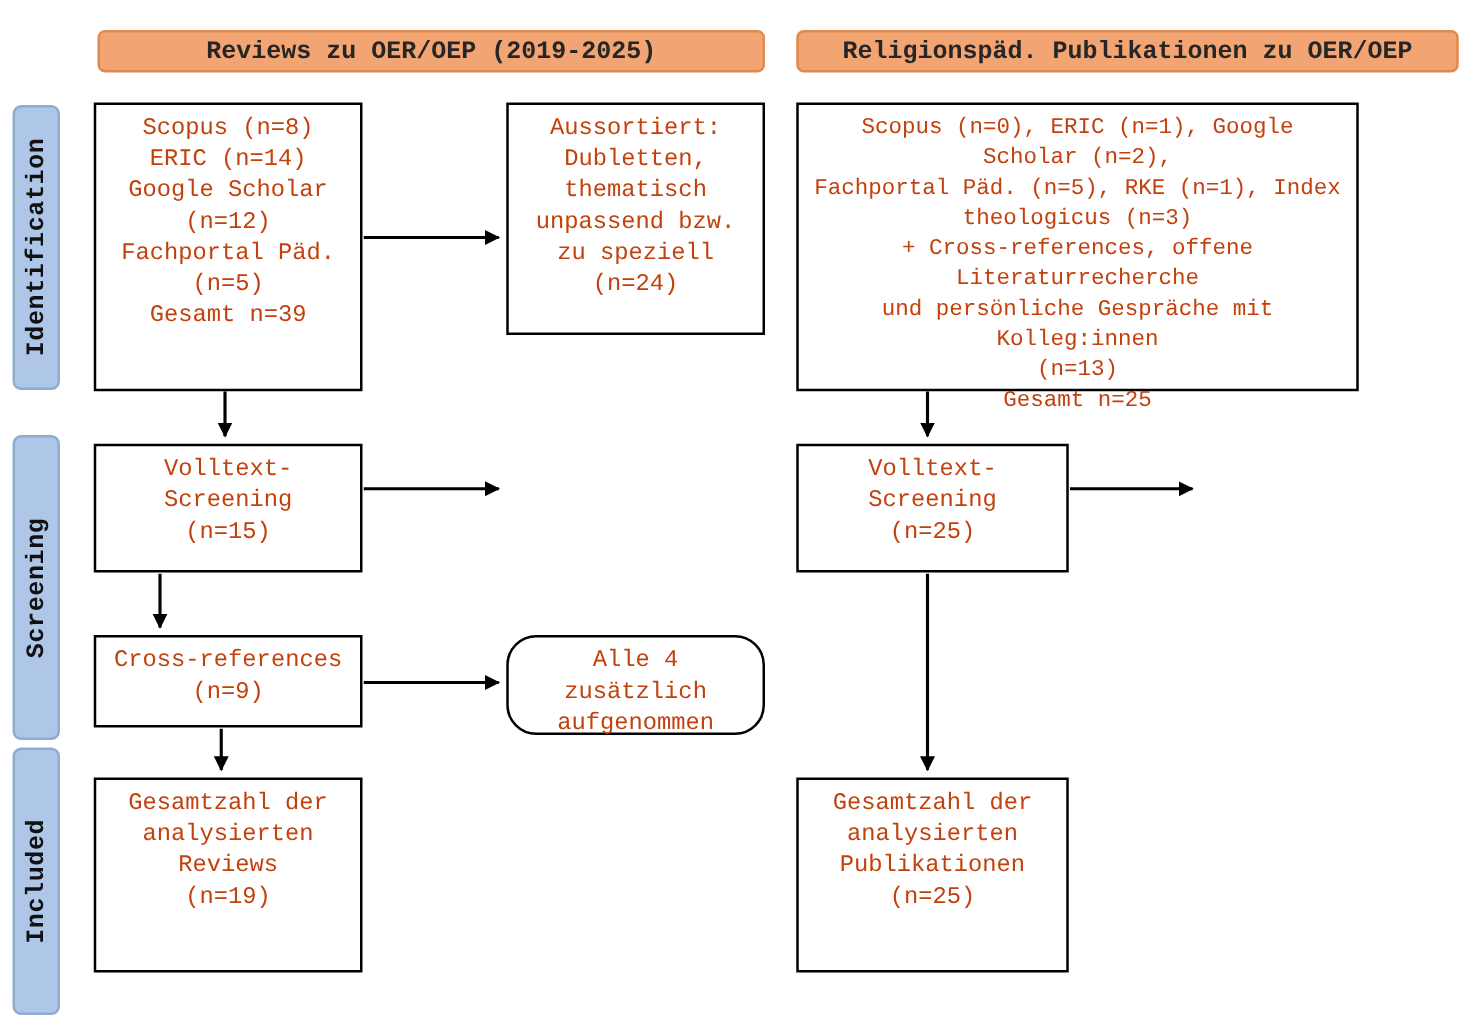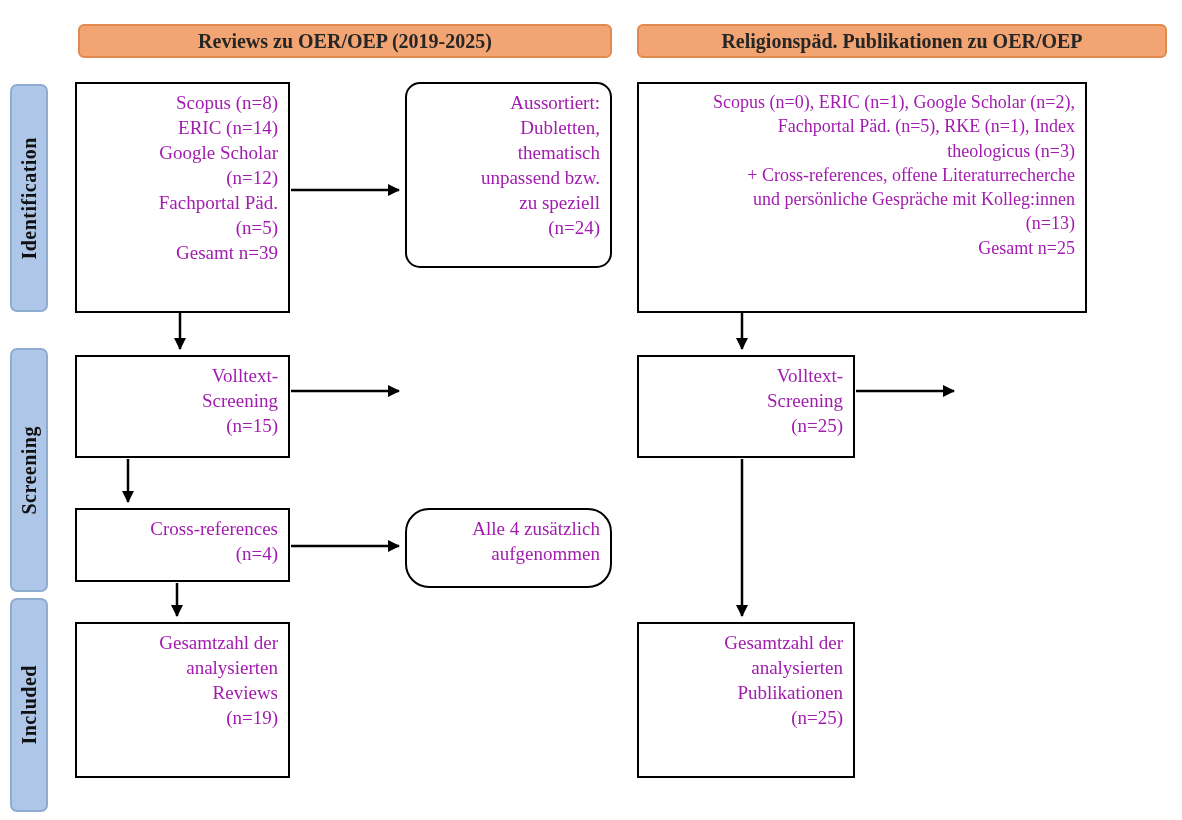--- a/index.html
+++ b/index.html
@@ -12,7 +12,7 @@
     width: 1182px;
     height: 820px;
     background: #ffffff;
-    font-family: Liberation Serif, serif;
+    font-family: Liberation Mono, monospace;
     color: #1a1a1a;
     overflow: hidden;
   }

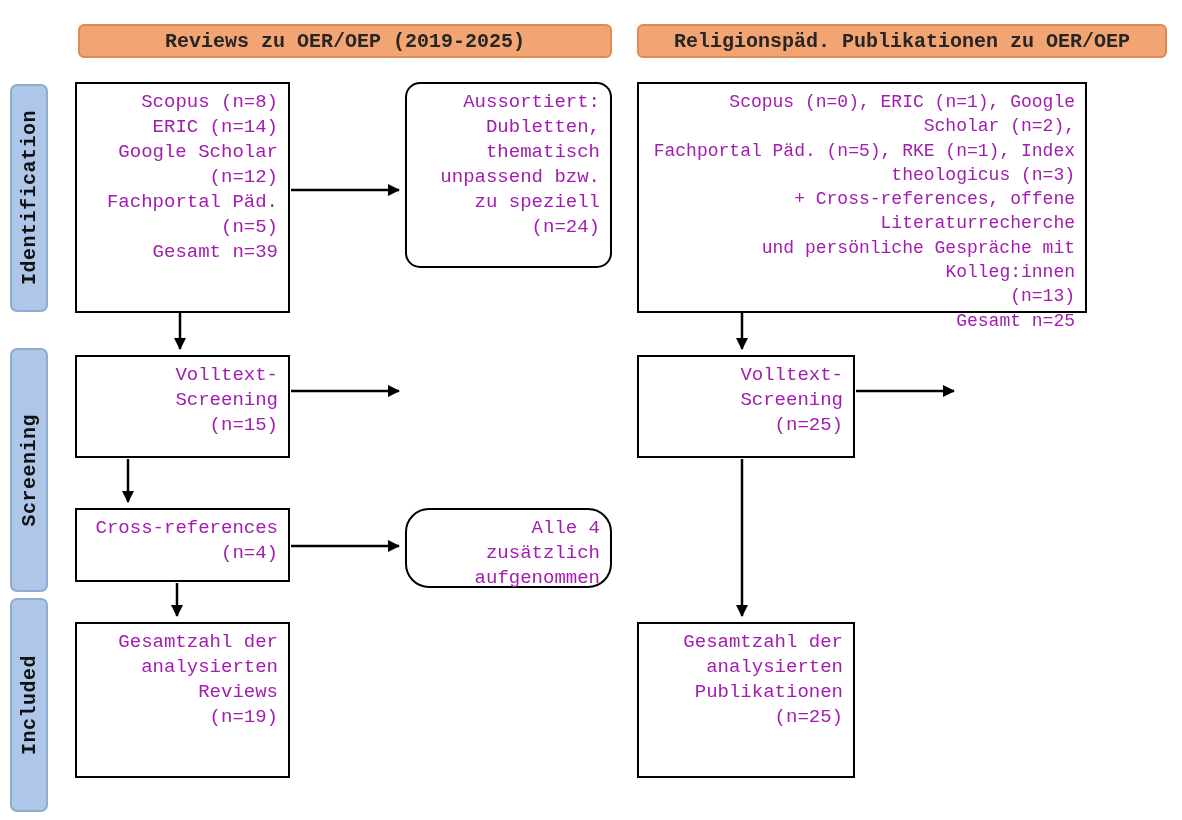--- a/index.html
+++ b/index.html
@@ -63,8 +63,8 @@
     font-size: 19px;
     line-height: 1.32;
     white-space: pre-line;
-    text-align: right;
-    color: #a21caf;
+    text-align: center;
+    color: #c2410c;
   }
   .flow-box.dense {
     font-size: 18px;

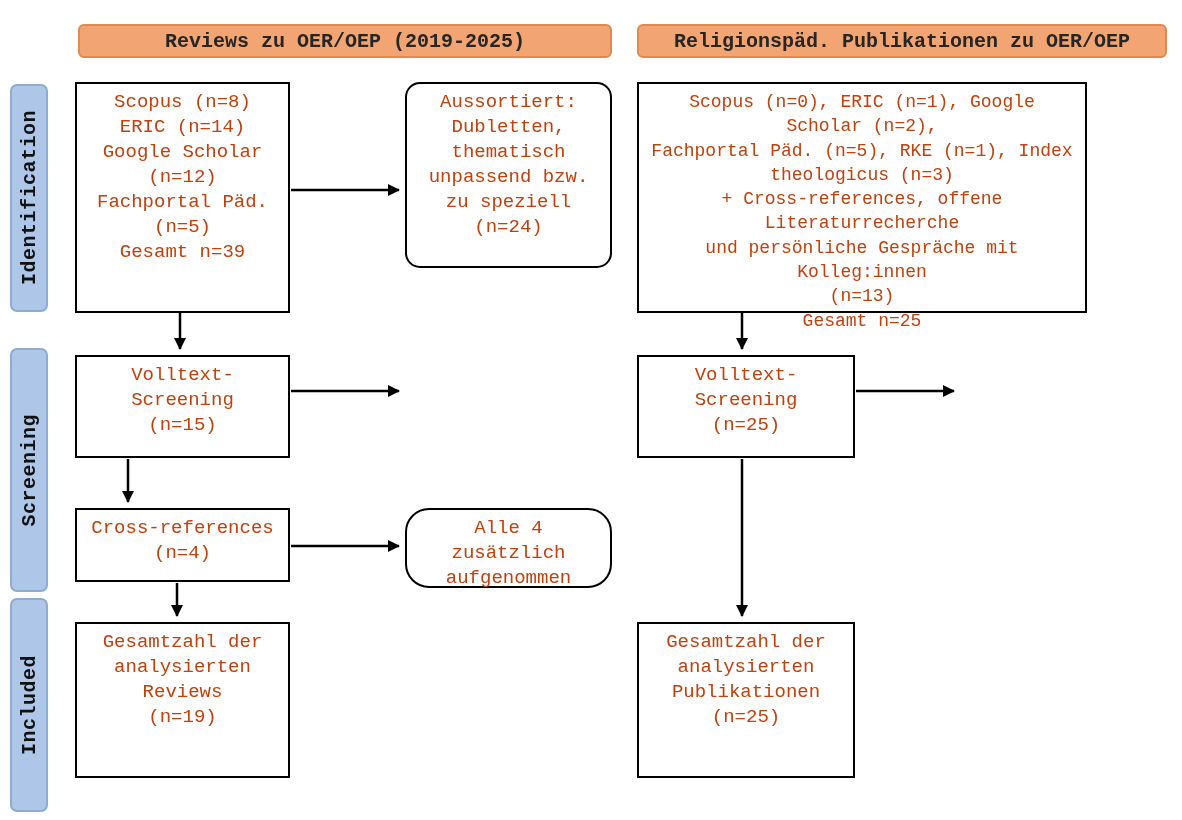--- a/index.html
+++ b/index.html
@@ -113,7 +113,7 @@
 Fachportal Päd.
 (n=5)
 Gesamt n=39</div>
-  <div class="flow-box" style="left:405px; top:82px; width:207px; height:186px;border-radius:15px;">Aussortiert:
+  <div class="flow-box" style="left:405px; top:82px; width:207px; height:186px;">Aussortiert:
 Dubletten,
 thematisch
 unpassend bzw.

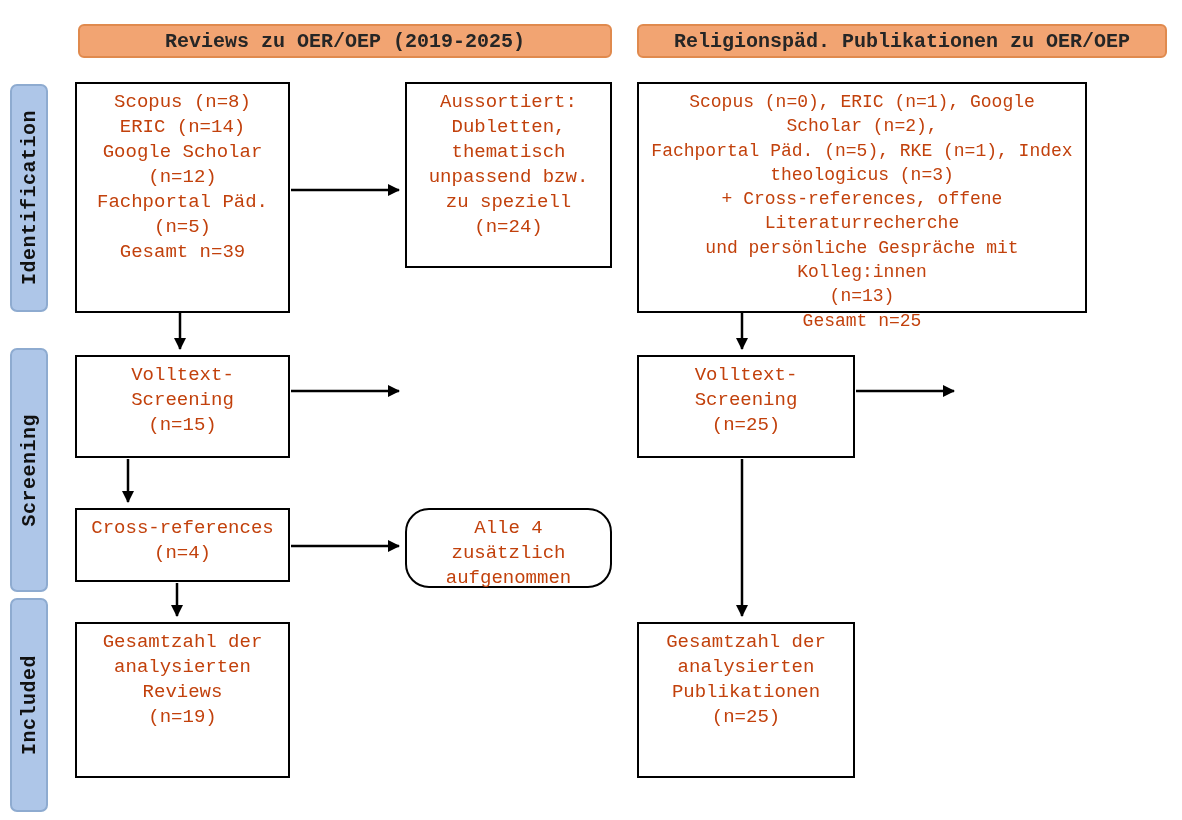--- a/index.html
+++ b/index.html
@@ -123,7 +123,7 @@
 Screening
 (n=15)</div>
   <div class="flow-box" style="left:75px; top:508px; width:215px; height:74px;">Cross-references
-(n=4)</div>
+(n=9)</div>
   <div class="flow-box" style="left:405px; top:508px; width:207px; height:80px;border-radius:24px;">Alle 4 zusätzlich
 aufgenommen</div>
   <div class="flow-box" style="left:75px; top:622px; width:215px; height:156px;">Gesamtzahl der

